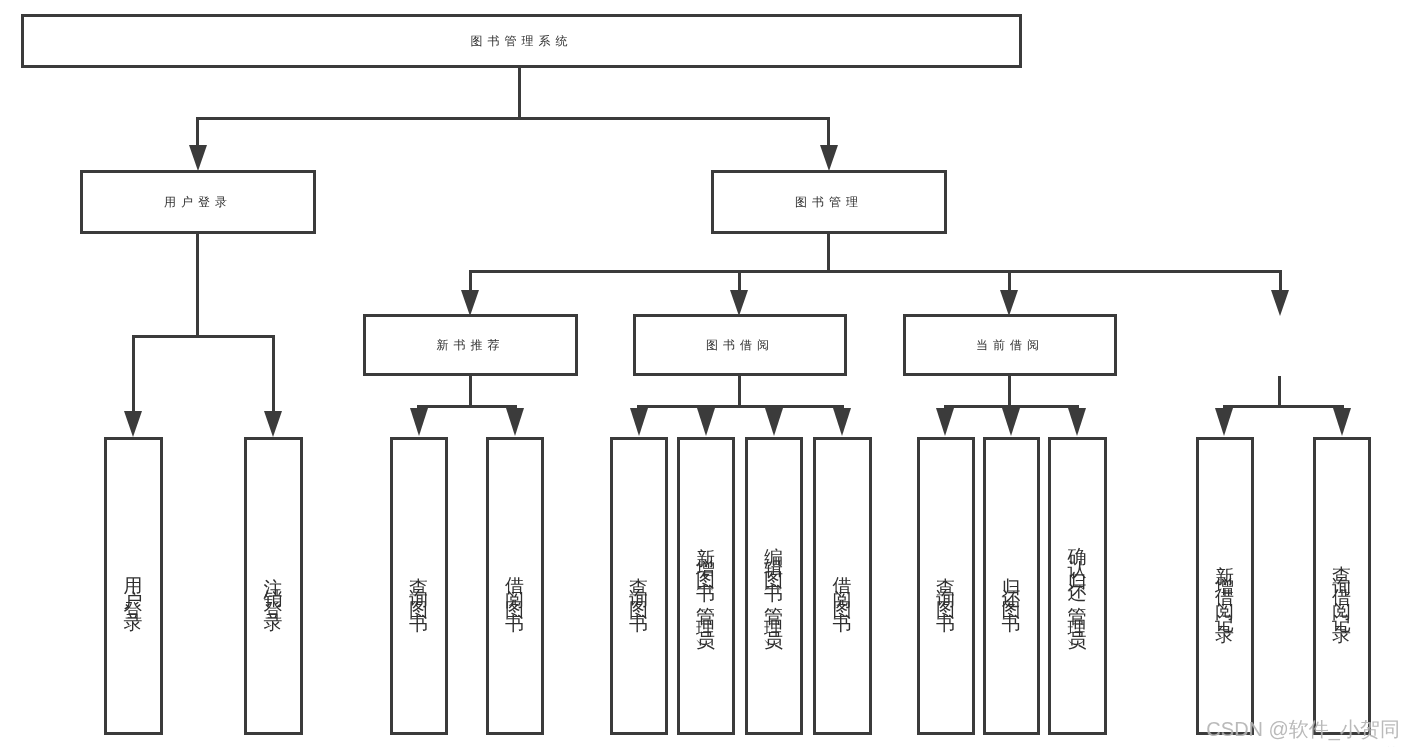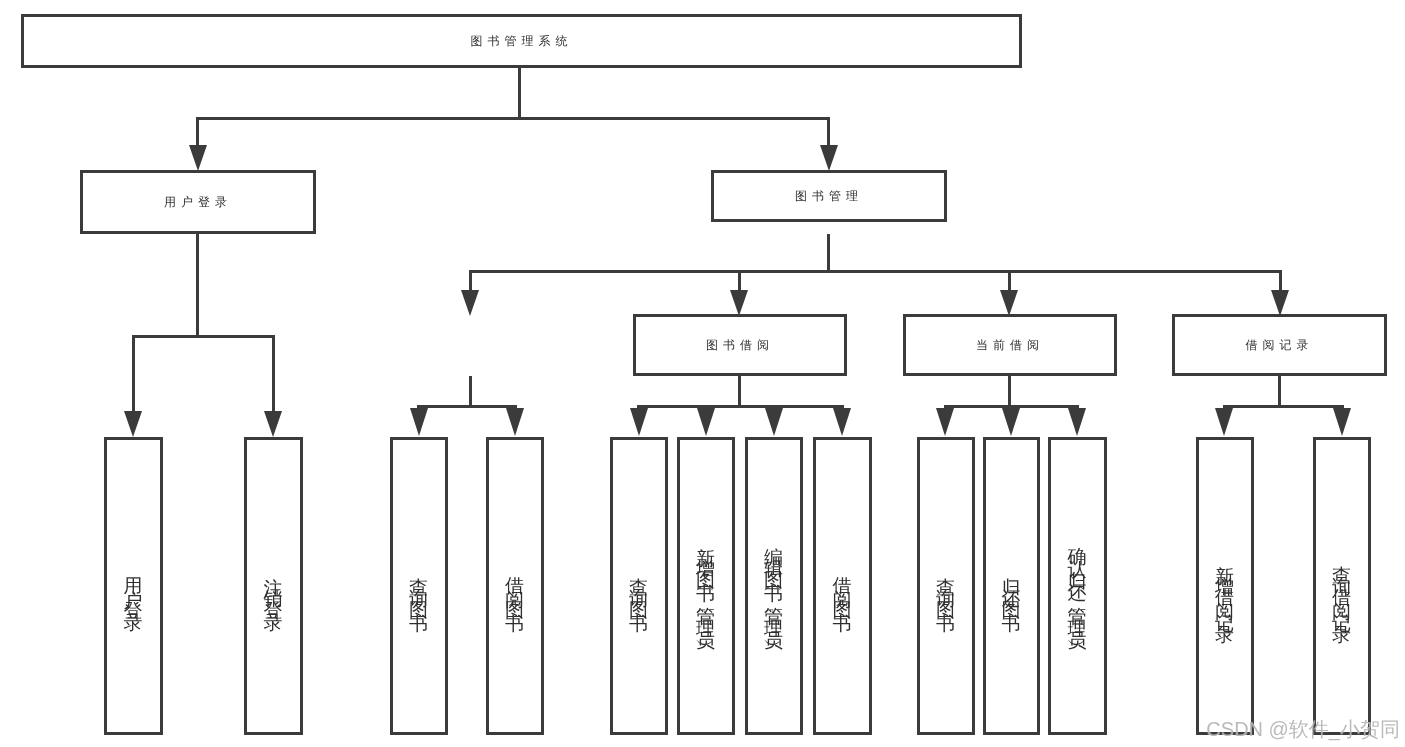--- a/index.html
+++ b/index.html
@@ -44,7 +44,7 @@
   <div class="arr" style="left:820px;top:145px;"></div>
 
   <div class="box" style="left:80px;top:170px;width:236px;height:64px;">用户登录</div>
-  <div class="box" style="left:711px;top:170px;width:236px;height:52px;">图书管理</div>
+  <div class="box" style="left:711px;top:170px;width:236px;height:64px;">图书管理</div>
 
   <div class="vline" style="left:196px;top:234px;width:3px;height:103px;"></div>
   <div class="hline" style="left:132px;top:335px;width:143px;height:3px;"></div>

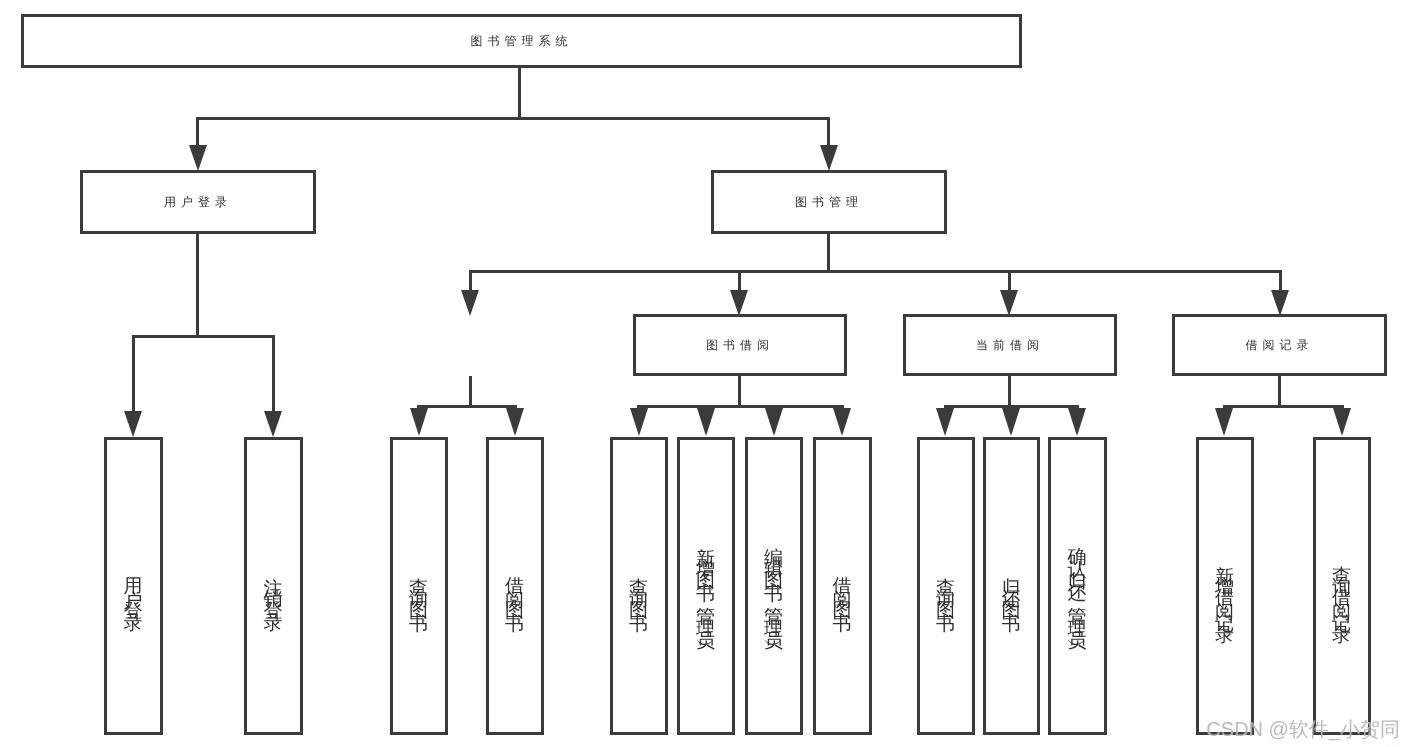--- a/index.html
+++ b/index.html
@@ -67,6 +67,7 @@
   <div class="vline" style="left:1279px;top:270px;width:3px;height:22px;"></div>
   <div class="arr" style="left:1271px;top:290px;"></div>
 
+  <div class="box" style="left:363px;top:314px;width:215px;height:62px;">新书推荐</div>
   <div class="box" style="left:903px;top:314px;width:214px;height:62px;">当前借阅</div>
   <div class="box" style="left:633px;top:314px;width:214px;height:62px;">图书借阅</div>
   <div class="box" style="left:1172px;top:314px;width:215px;height:62px;">借阅记录</div>

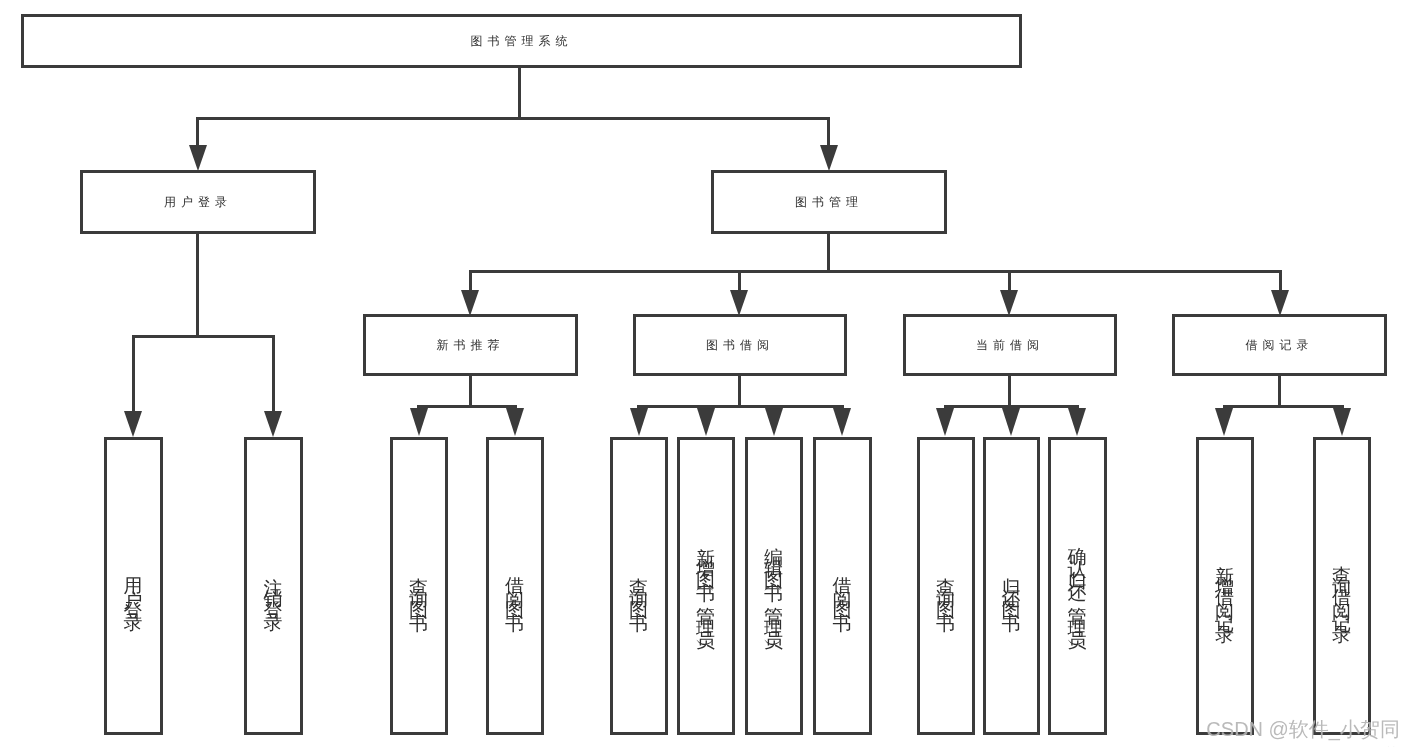--- a/index.html
+++ b/index.html
@@ -70,7 +70,6 @@
   <div class="box" style="left:363px;top:314px;width:215px;height:62px;">新书推荐</div>
   <div class="box" style="left:903px;top:314px;width:214px;height:62px;">当前借阅</div>
   <div class="box" style="left:633px;top:314px;width:214px;height:62px;">图书借阅</div>
-  <div class="box" style="left:1172px;top:314px;width:215px;height:62px;">借阅记录</div>
 
   <div class="vline" style="left:469px;top:376px;width:3px;height:32px;"></div>
   <div class="hline" style="left:417px;top:405px;width:100px;height:3px;"></div>

